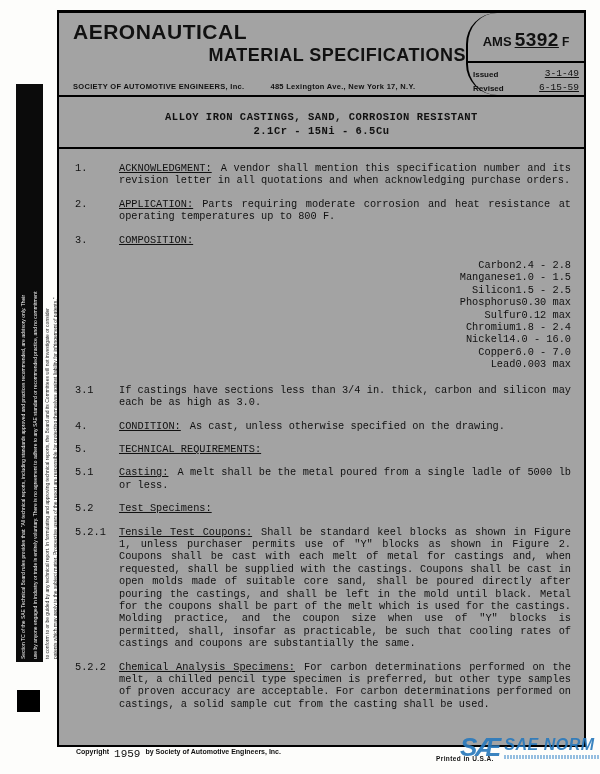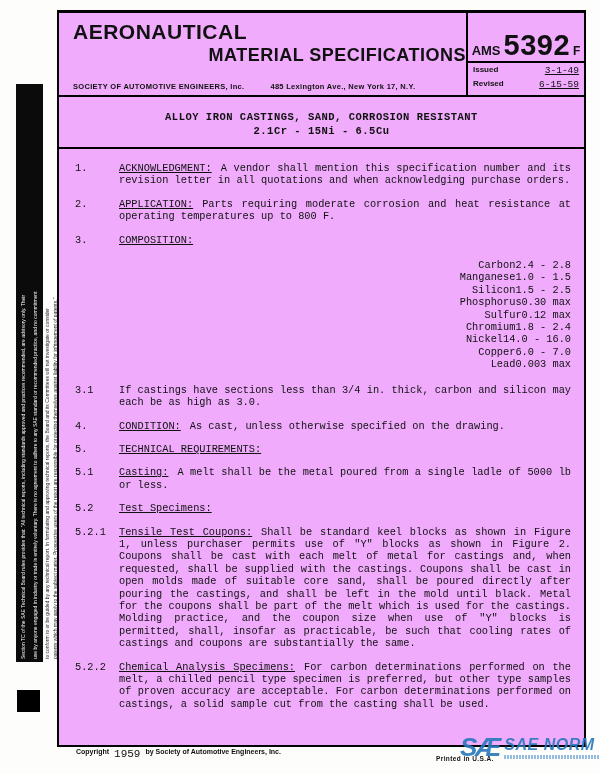--- a/index.html
+++ b/index.html
@@ -9,7 +9,7 @@
   }
   .sheet{
     position:absolute;left:57px;top:10px;width:529px;height:737px;
-    border:2px solid #000;border-top-width:3px;box-sizing:border-box;background:#f0abfc;
+    border:2px solid #000;border-top-width:3px;box-sizing:border-box;background:#a3a3a3;
   }
   
   .header{display:flex;border-bottom:2px solid #000;height:84px;box-sizing:border-box;}

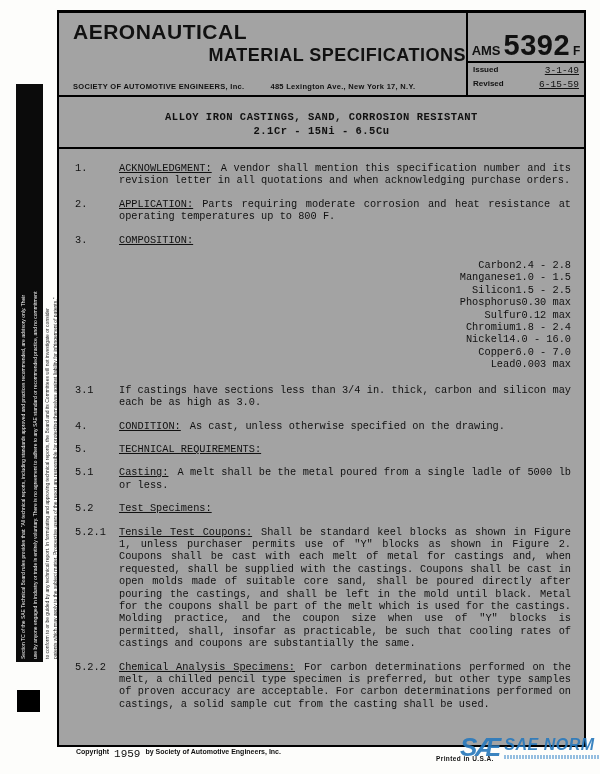--- a/index.html
+++ b/index.html
@@ -18,7 +18,7 @@
   .h-title2{font-family:"Liberation Sans",sans-serif;font-weight:bold;font-size:18px;line-height:22px;letter-spacing:.5px;text-align:right;}
   .society-row{position:absolute;bottom:4px;left:14px;right:3px;display:flex;gap:26px;
     font-family:"Liberation Sans",sans-serif;font-size:7.5px;font-weight:bold;letter-spacing:.3px;white-space:nowrap;}
-  .header-right{width:118px;flex:none;border-left:2px solid #000;display:flex;flex-direction:column;box-sizing:border-box;}
+  .header-right{width:118px;flex:none;border-left:2px solid #000;display:flex;flex-direction:column;box-sizing:border-box;border-radius:31px;}
   .ams-box{height:50px;border-bottom:2px solid #000;box-sizing:border-box;display:flex;justify-content:center;align-items:baseline;gap:3px;padding-top:16px;}
   .ams-label{font-family:"Liberation Sans",sans-serif;font-weight:bold;font-size:13px;}
   .ams-number{font-family:"Liberation Sans",sans-serif;font-weight:bold;font-size:29px;letter-spacing:.5px;}

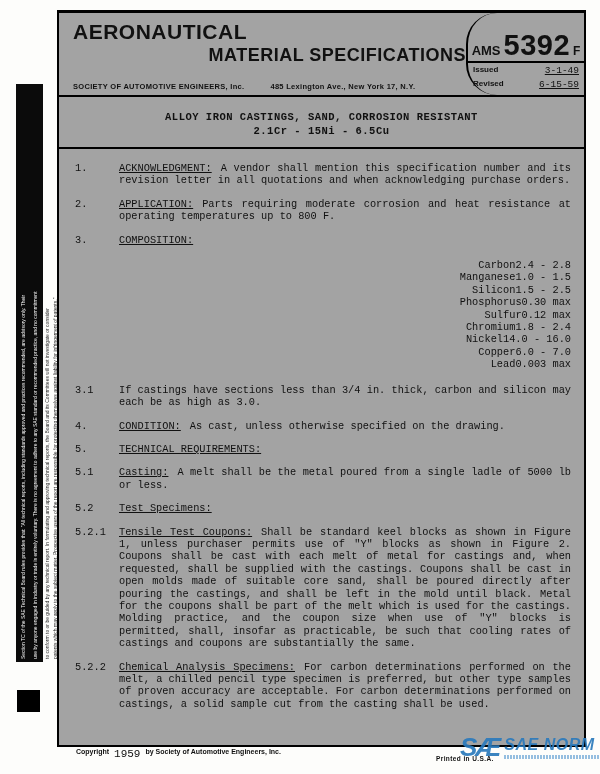--- a/index.html
+++ b/index.html
@@ -21,7 +21,7 @@
   .header-right{width:118px;flex:none;border-left:2px solid #000;display:flex;flex-direction:column;box-sizing:border-box;border-radius:31px;}
   .ams-box{height:50px;border-bottom:2px solid #000;box-sizing:border-box;display:flex;justify-content:center;align-items:baseline;gap:3px;padding-top:16px;}
   .ams-label{font-family:"Liberation Sans",sans-serif;font-weight:bold;font-size:13px;}
-  .ams-number{font-family:"Liberation Sans",sans-serif;font-weight:bold;font-size:29px;letter-spacing:.5px;}
+  .ams-number{font-family:"Liberation Sans",sans-serif;font-weight:bold;font-size:19px;letter-spacing:.5px;text-decoration:underline;}
   .ams-rev{font-family:"Liberation Sans",sans-serif;font-weight:bold;font-size:12px;}
   .issue-box{flex:1;padding:2px 5px 0 5px;}
   .issue-row{display:flex;justify-content:space-between;align-items:flex-start;height:14px;}

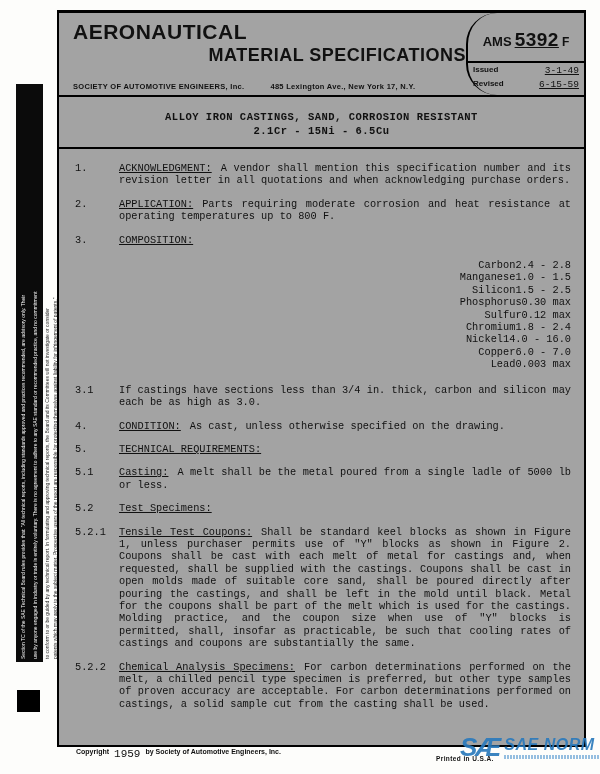--- a/index.html
+++ b/index.html
@@ -24,7 +24,7 @@
   .ams-number{font-family:"Liberation Sans",sans-serif;font-weight:bold;font-size:19px;letter-spacing:.5px;text-decoration:underline;}
   .ams-rev{font-family:"Liberation Sans",sans-serif;font-weight:bold;font-size:12px;}
   .issue-box{flex:1;padding:2px 5px 0 5px;}
-  .issue-row{display:flex;justify-content:space-between;align-items:flex-start;height:14px;}
+  .issue-row{display:flex;justify-content:space-between;align-items:flex-end;height:14px;}
   .issue-label{font-family:"Liberation Sans",sans-serif;font-size:8px;font-weight:bold;}
   .issue-date{font-size:9.5px;text-decoration:underline;}
   

